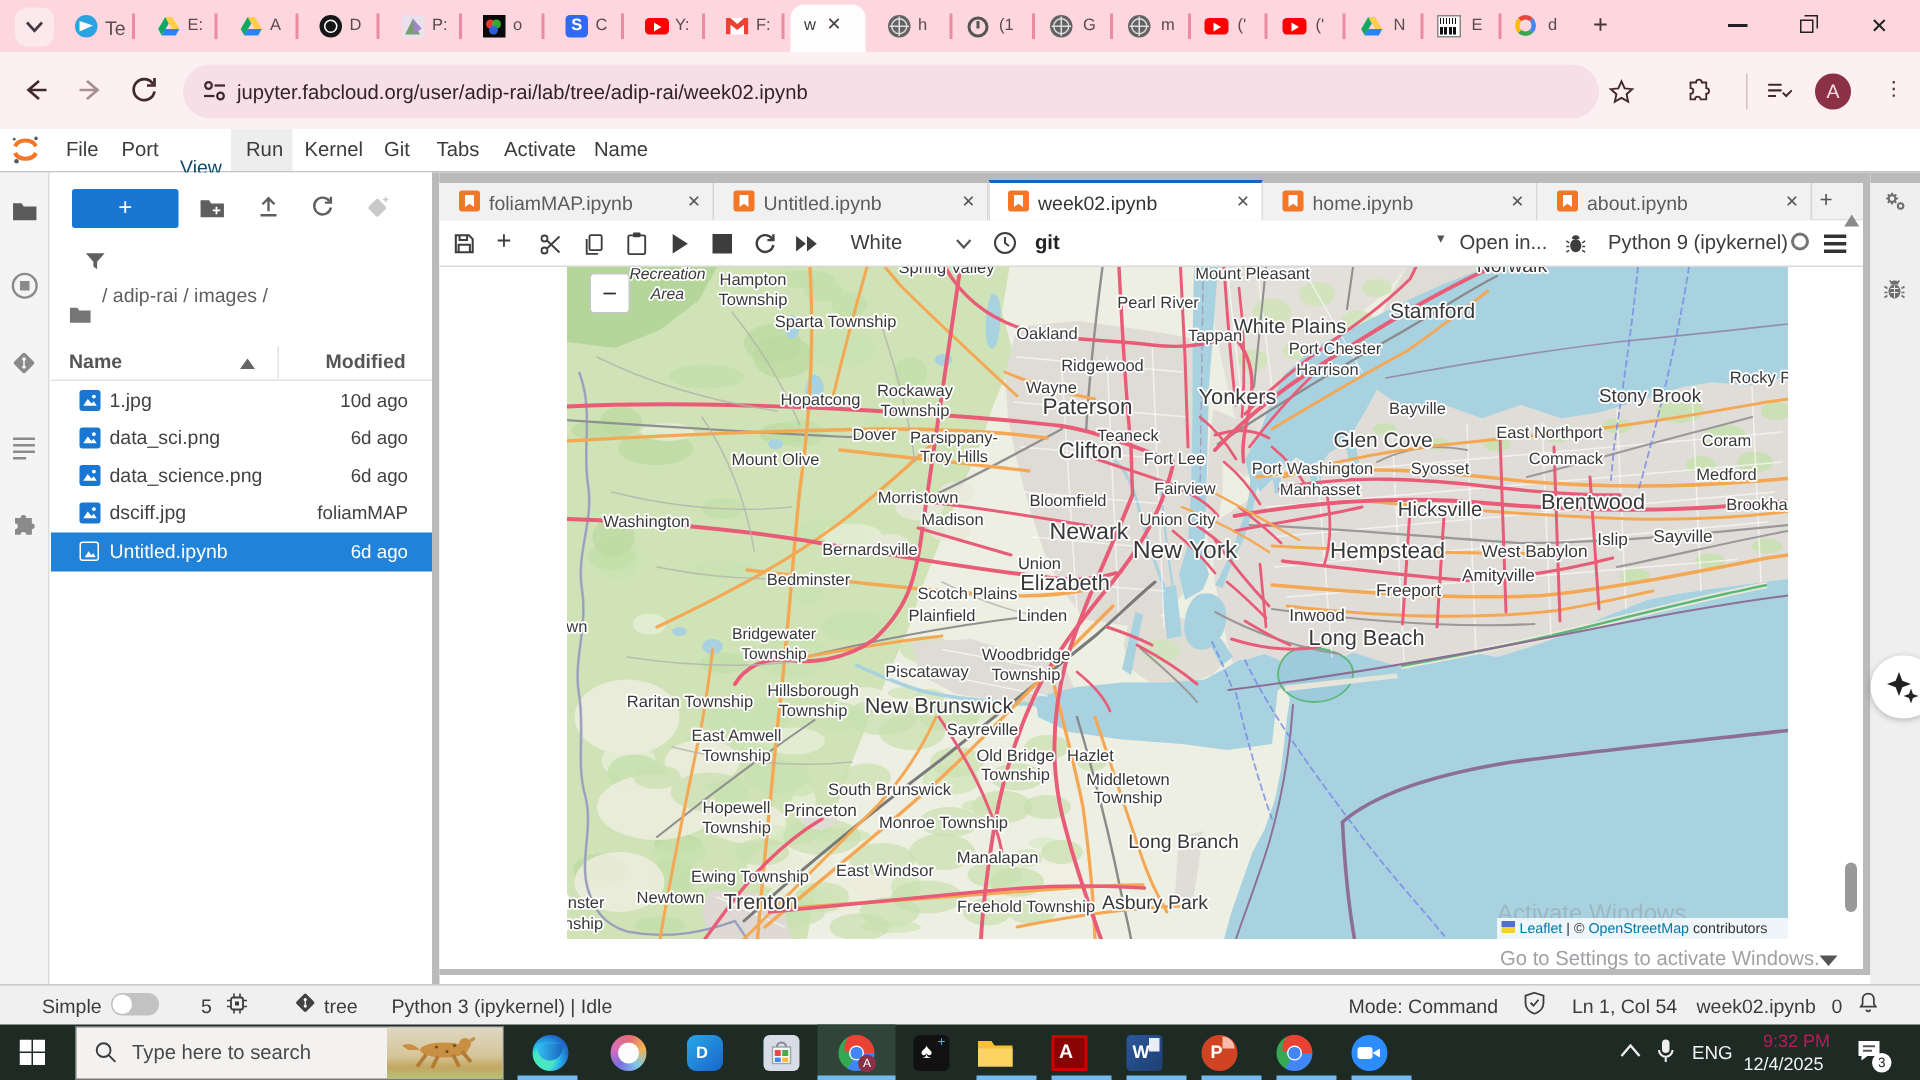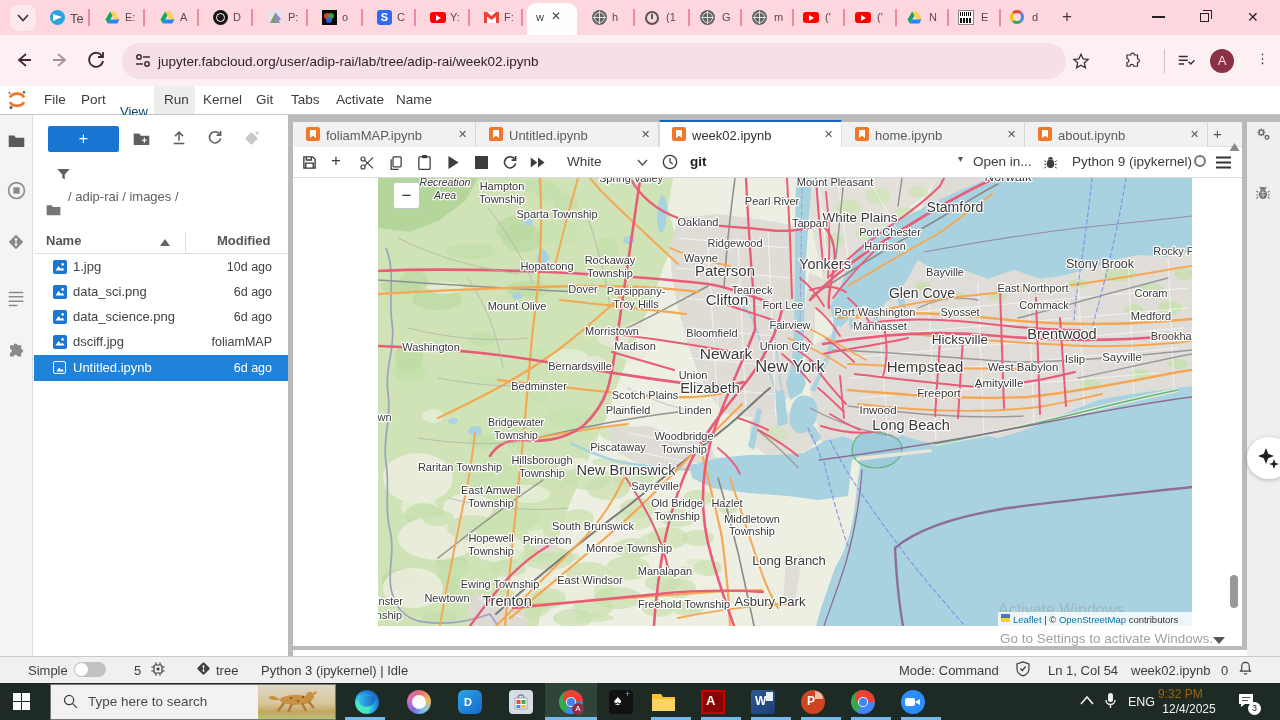--- a/index.html
+++ b/index.html
@@ -891,7 +891,7 @@
     <path d="M2 8 a4.5 4.5 0 0 0 9 0 M6.5 13 v3" stroke="#eee" stroke-width="1.4" fill="none"></path>
   </svg>
 <div class="abs" style="left:1128px;top:695px;font-size:12.5px;color:#f2f2f2;">ENG</div>
-<div class="abs" style="left:1158px;top:687px;width:62px;text-align:left;font-size:12px;color:#a16207;">9:32 PM</div>
+<div class="abs" style="left:1158px;top:687px;width:62px;text-align:right;font-size:12px;color:#be185d;">9:32 PM</div>
 <div class="abs" style="left:1158px;top:702px;width:62px;text-align:center;font-size:12px;color:#f2f2f2;">12/4/2025</div>
 <svg class="abs" style="left:1237px;top:692px" width="18" height="17" viewBox="0 0 18 17">
     <path d="M2 2 h14 v10 h-8 l-4 3 v-3 h-2 Z" fill="#fff"></path>

